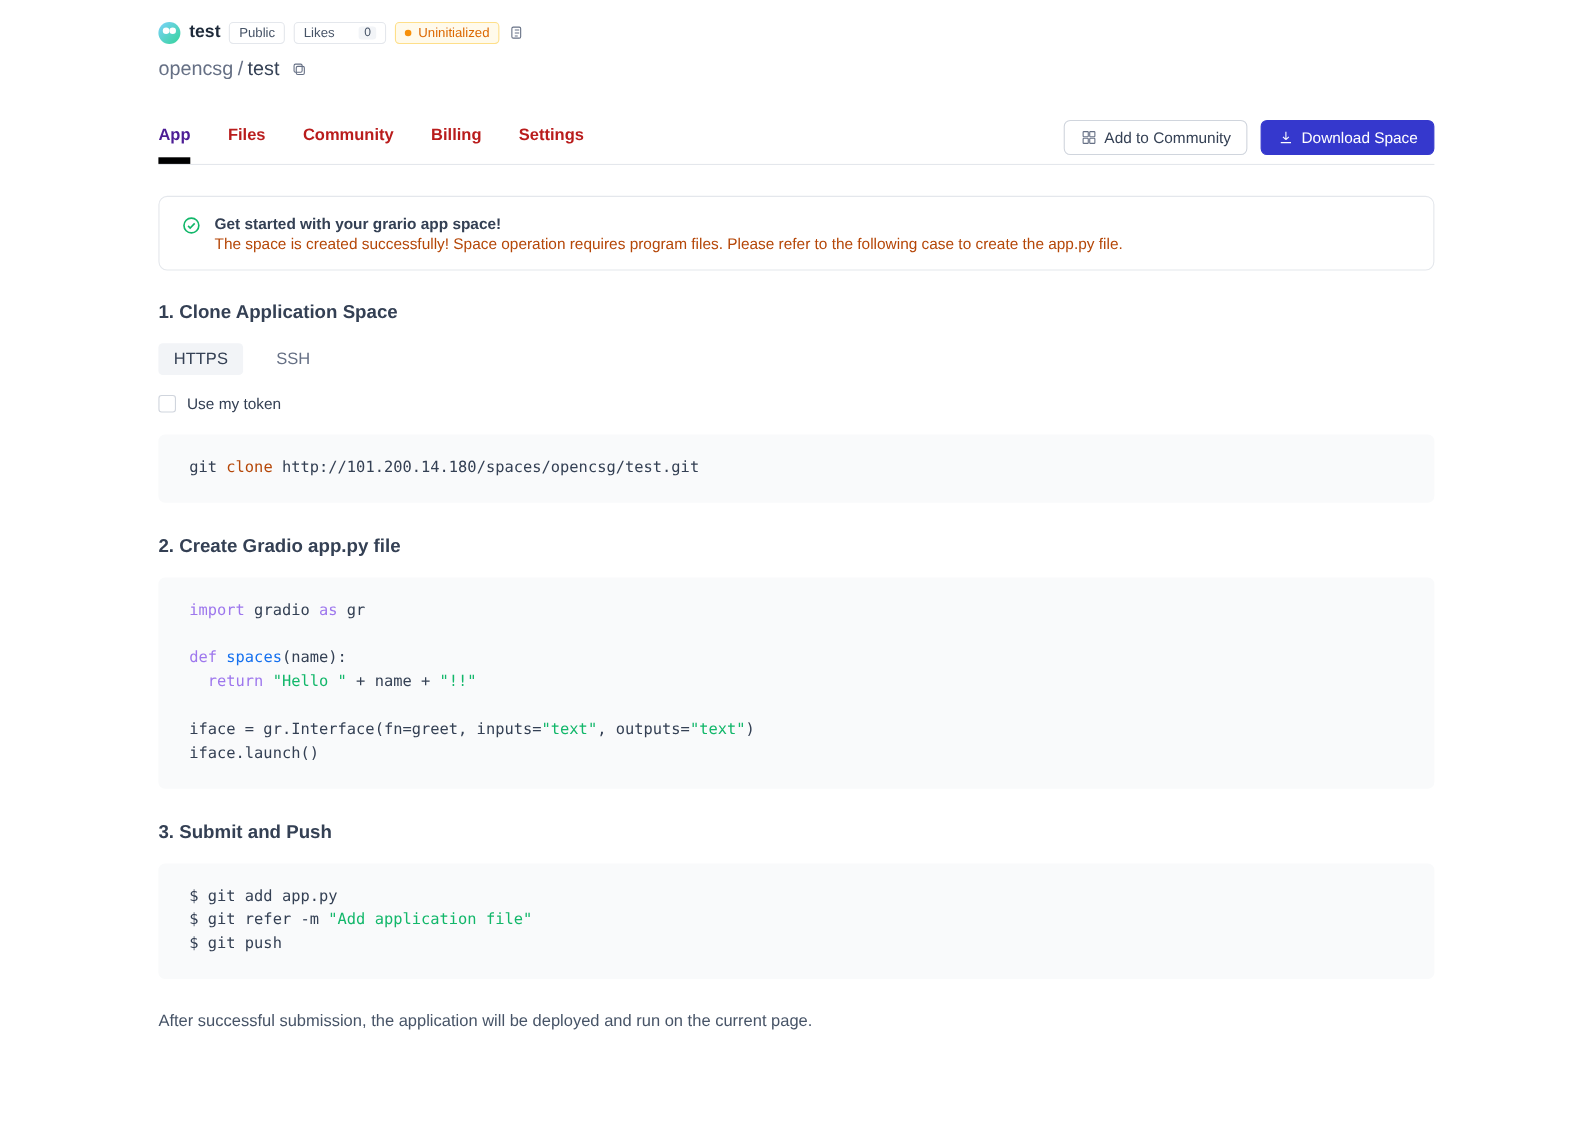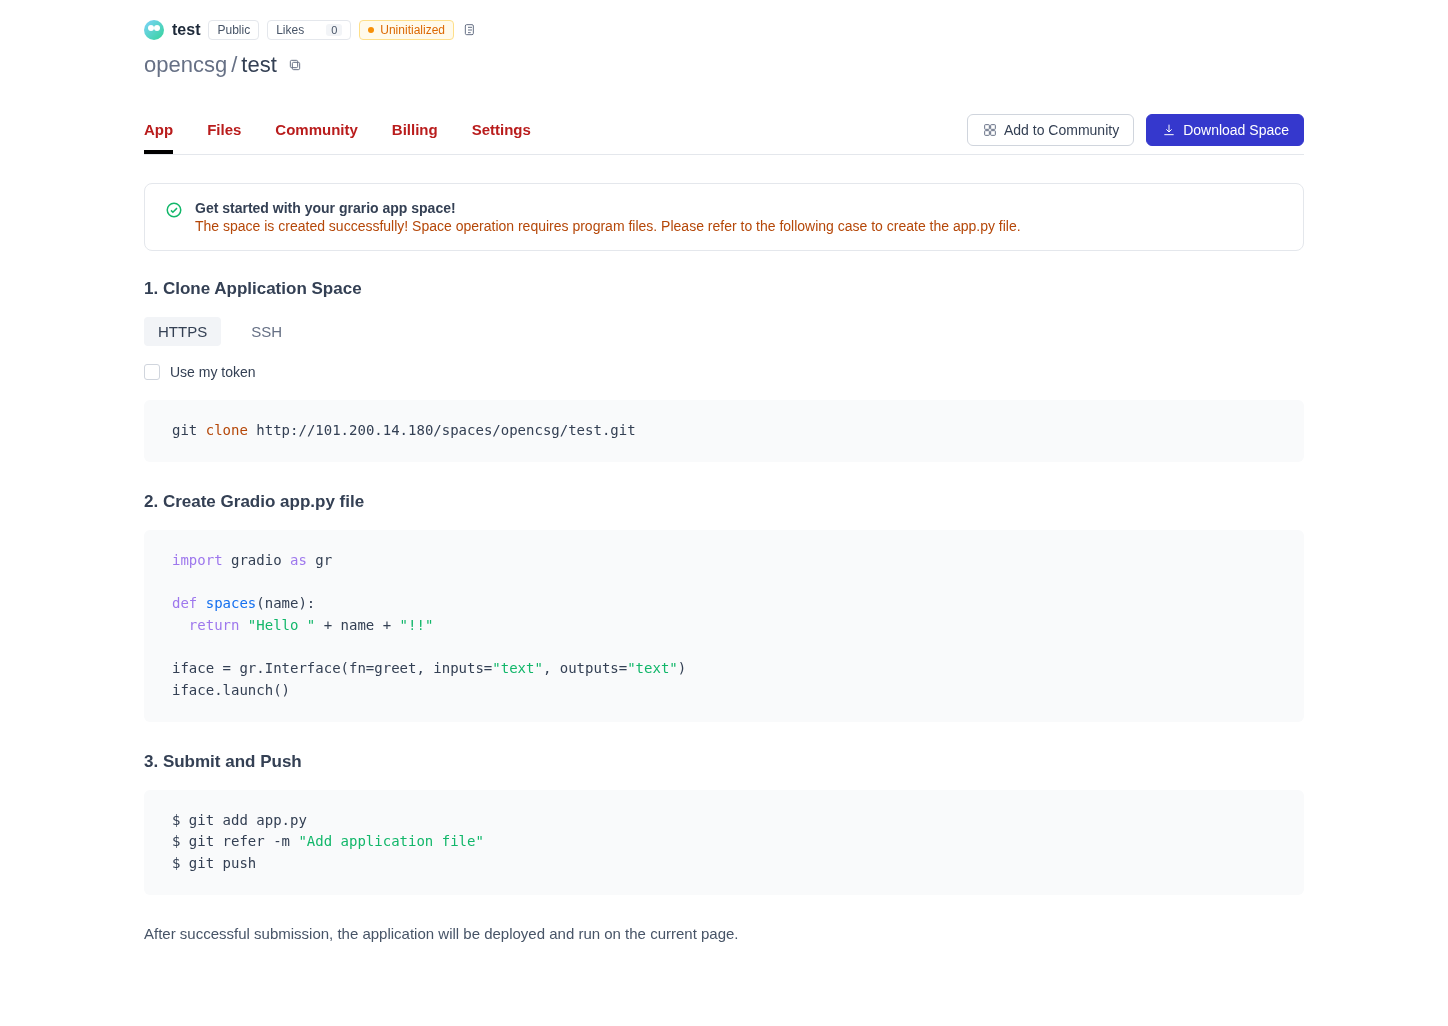--- a/index.html
+++ b/index.html
@@ -68,7 +68,7 @@
   stroke:#667085;fill:none;stroke-width:1.5;
 }
 .breadcrumb {
-  font-size: 22px;
+  font-size: 18px;
   color: #344054;
   display:flex;align-items:center;gap:4px;
   margin-bottom: 36px;

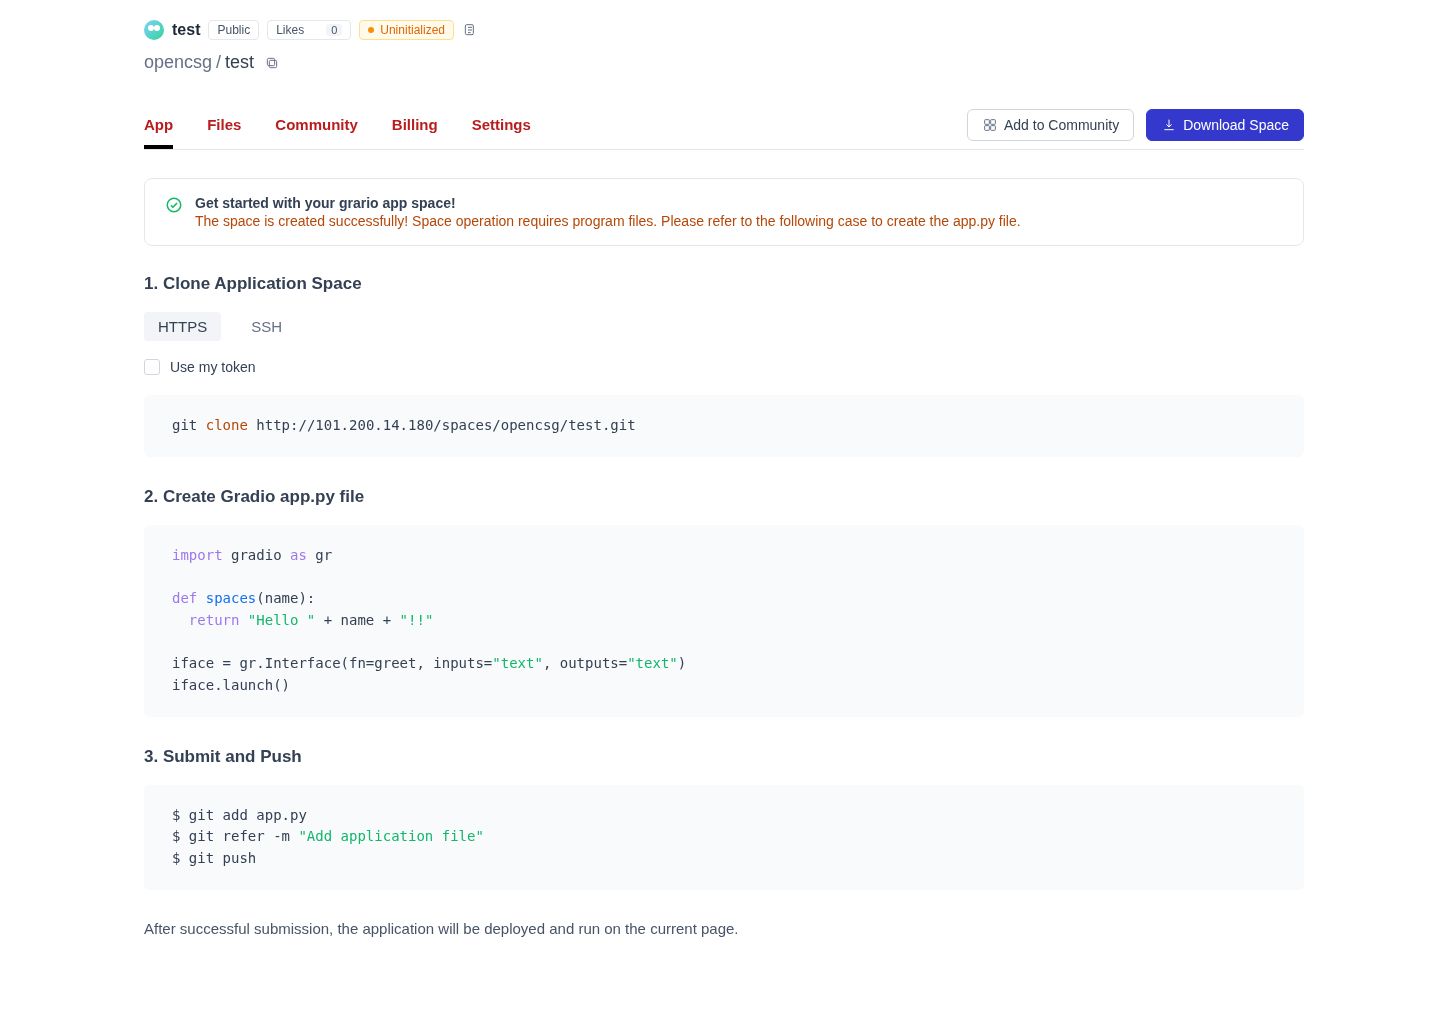--- a/index.html
+++ b/index.html
@@ -91,8 +91,8 @@
   cursor:pointer;
 }
 .tab.active{
-  color:#b91c1c;
-  border-bottom: 4px solid #000000;
+  color:#4c1d95;
+  border-bottom: 6px solid #000000;
 }
 .actions{ display:flex; gap:12px; padding-bottom:8px;}
 .btn{

